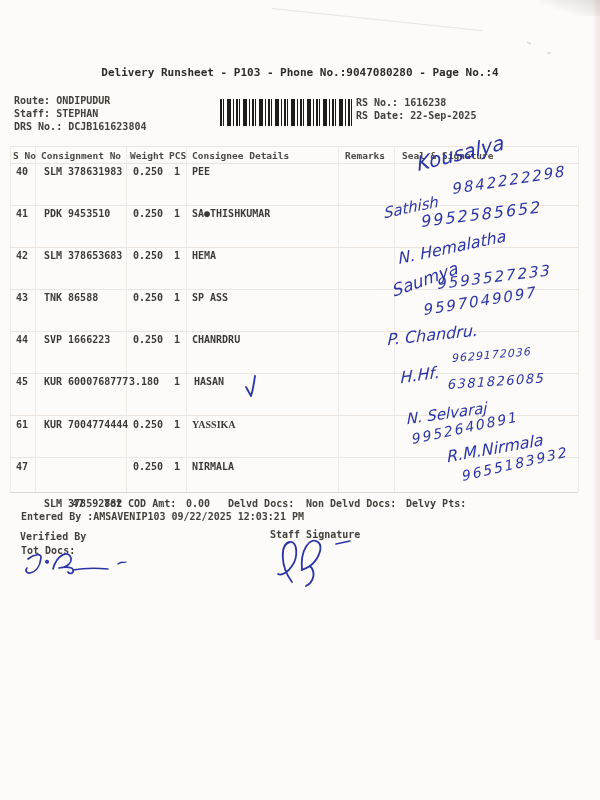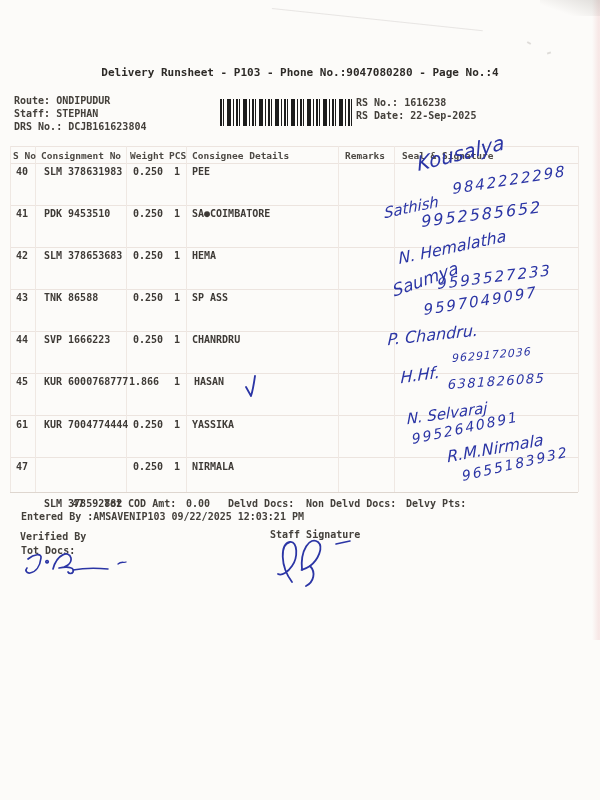--- a/index.html
+++ b/index.html
@@ -104,7 +104,7 @@
     <span class="t cell" style="left:44px;top:208px;">PDK 9453510</span>
     <span class="t cell" style="left:133px;top:208px;">0.250</span>
     <span class="t cell" style="left:174px;top:208px;">1</span>
-    <span class="t cell" style="left:192px;top:208px;">SA●COIMBATORE</span>
+    <span class="t cell" style="left:192px;top:208px;">SA●THISHKUMAR</span>
   </div>
   <div>
     <span class="t cell" style="left:16px;top:250px;">42</span>

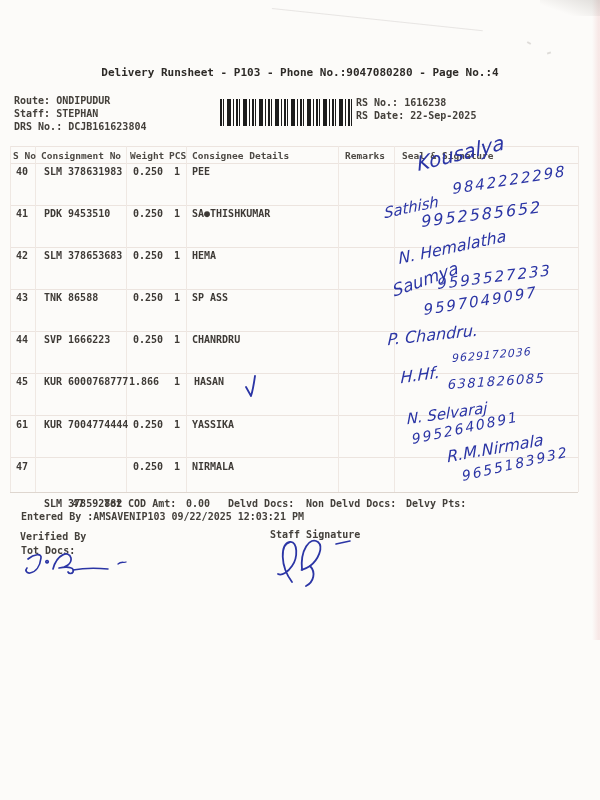--- a/index.html
+++ b/index.html
@@ -130,7 +130,7 @@
   <div>
     <span class="t cell" style="left:16px;top:376px;">45</span>
     <span class="t cell" style="left:44px;top:376px;">KUR 6000768777</span>
-    <span class="t cell" style="left:129px;top:376px;">1.866</span>
+    <span class="t cell" style="left:129px;top:376px;">3.180</span>
     <span class="t cell" style="left:174px;top:376px;">1</span>
     <span class="t cell" style="left:194px;top:376px;">HASAN</span>
   </div>

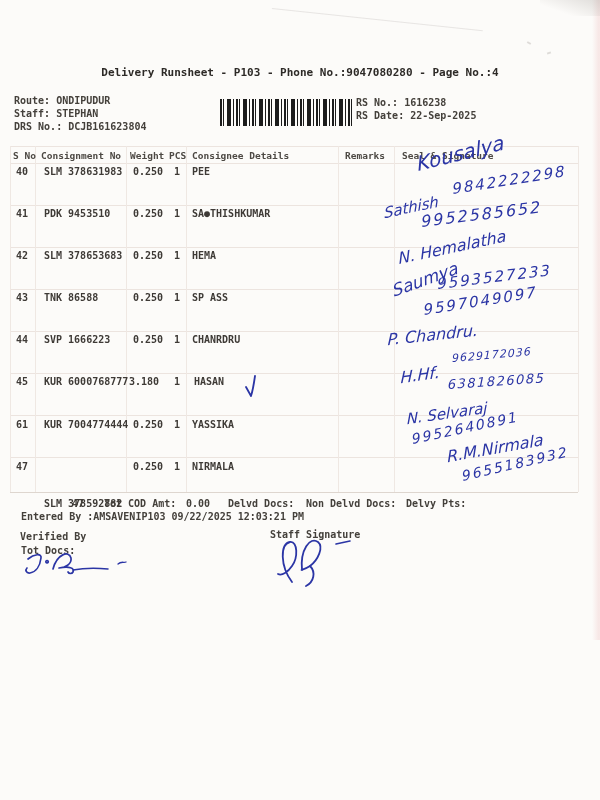--- a/index.html
+++ b/index.html
@@ -139,7 +139,7 @@
     <span class="t cell" style="left:44px;top:419px;">KUR 7004774444</span>
     <span class="t cell" style="left:133px;top:419px;">0.250</span>
     <span class="t cell" style="left:174px;top:419px;">1</span>
-    <span class="t cell" style="left:192px;top:419px;">YASSIKA</span>
+    <span class="t cell" style="left:192px;top:419px;font-family:Liberation Serif, serif;">YASSIKA</span>
   </div>
   <div>
     <span class="t cell" style="left:16px;top:461px;">47</span>

